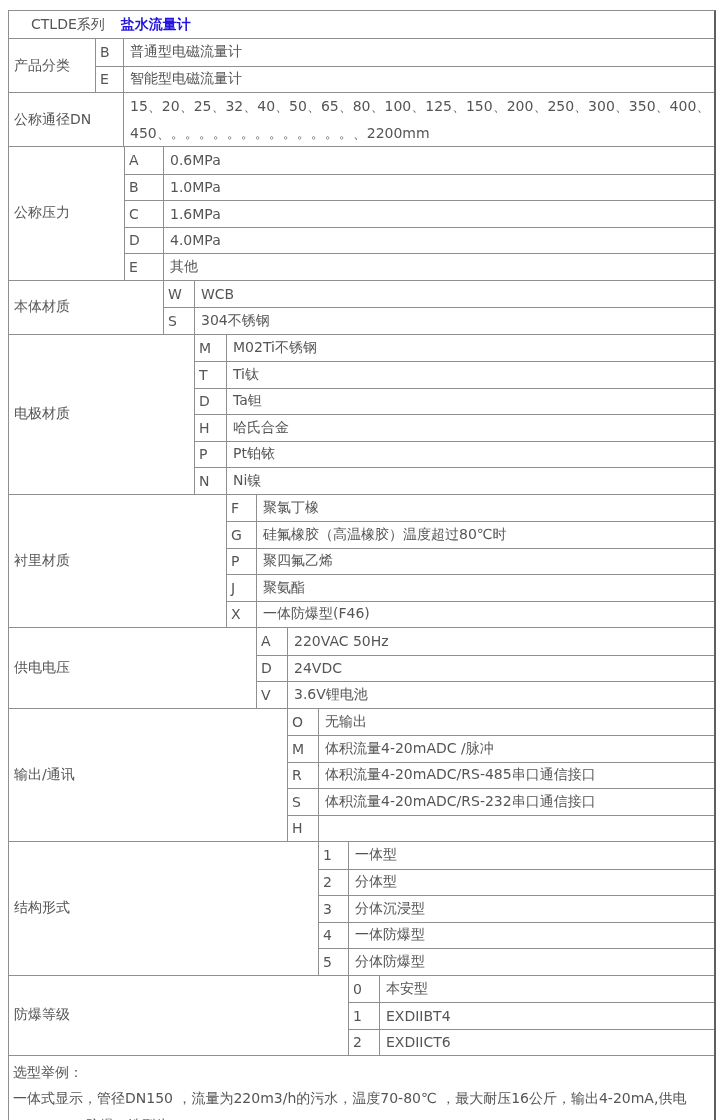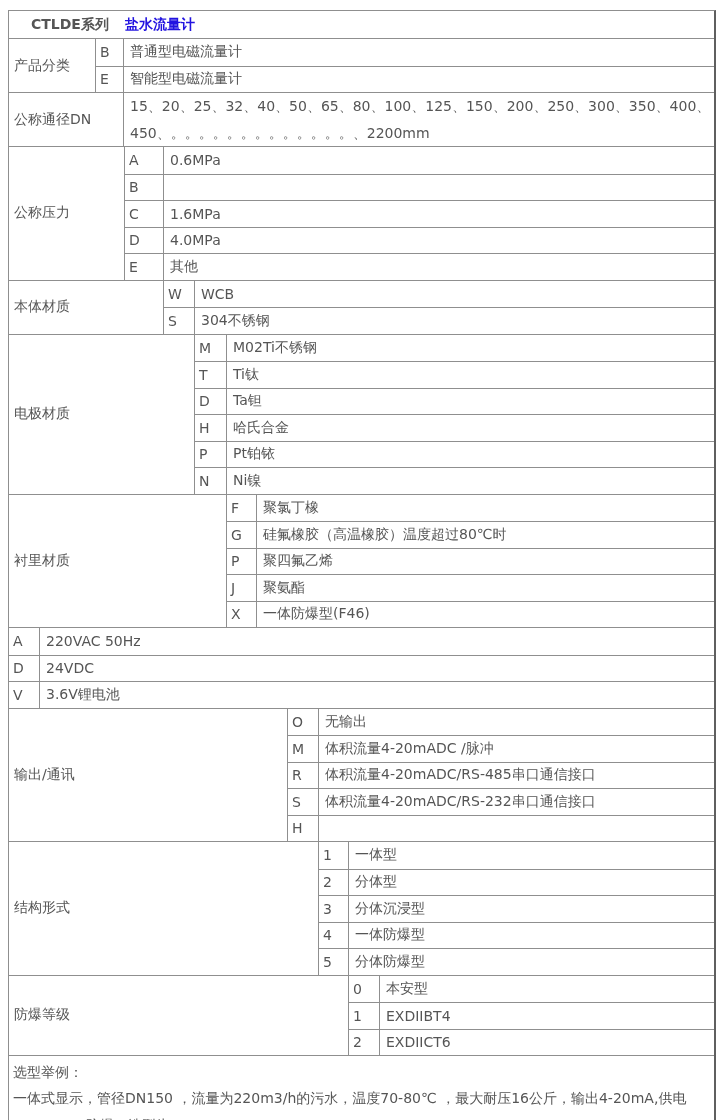--- a/index.html
+++ b/index.html
@@ -26,7 +26,7 @@
     height:27px;display:flex;align-items:center;
     padding-left:22px;box-sizing:border-box;
   }
-  .series-label{color:var(--text);font-weight:bold;}
+  .series-label{color:var(--text);}
   .product-link{color:var(--link);font-weight:bold;margin-left:16px;text-decoration:none;cursor:pointer;}
   .section{display:flex;border-top:1px solid var(--border);box-sizing:border-box;}
   .label-cell{

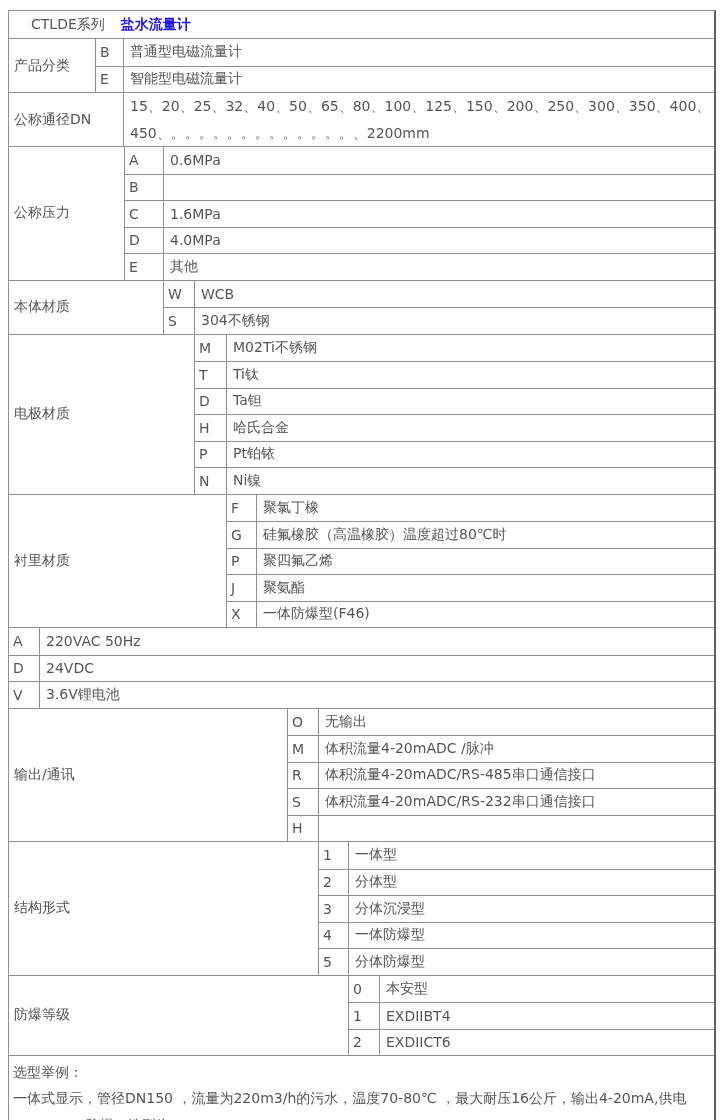--- a/index.html
+++ b/index.html
@@ -89,6 +89,7 @@
           </div>
           <div class="option-row">
             <div class="code-cell" style="width: 39px;">B</div>
+            <div class="desc-cell">1.0MPa</div>
           </div>
           <div class="option-row">
             <div class="code-cell" style="width: 39px;">C</div>

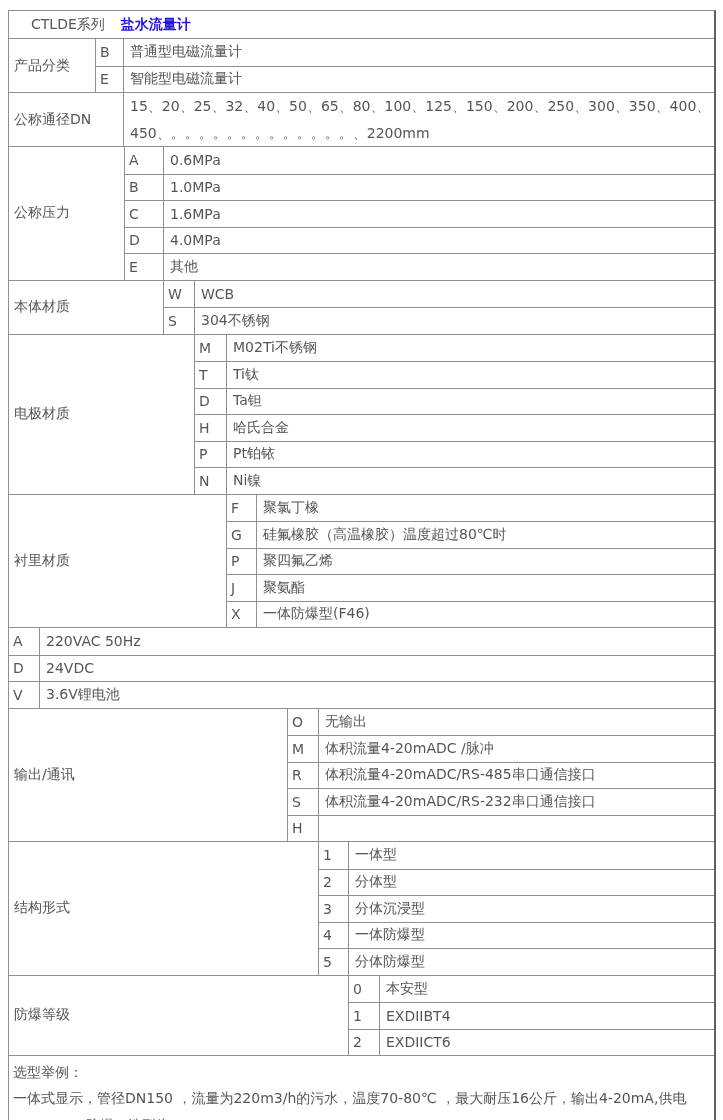--- a/index.html
+++ b/index.html
@@ -173,6 +173,7 @@
         </div>
       </div>
       <div class="section">
+        <div class="label-cell" style="width: 248px;">供电电压</div>
         <div class="options-col">
           <div class="option-row">
             <div class="code-cell" style="width: 31px;">A</div>

